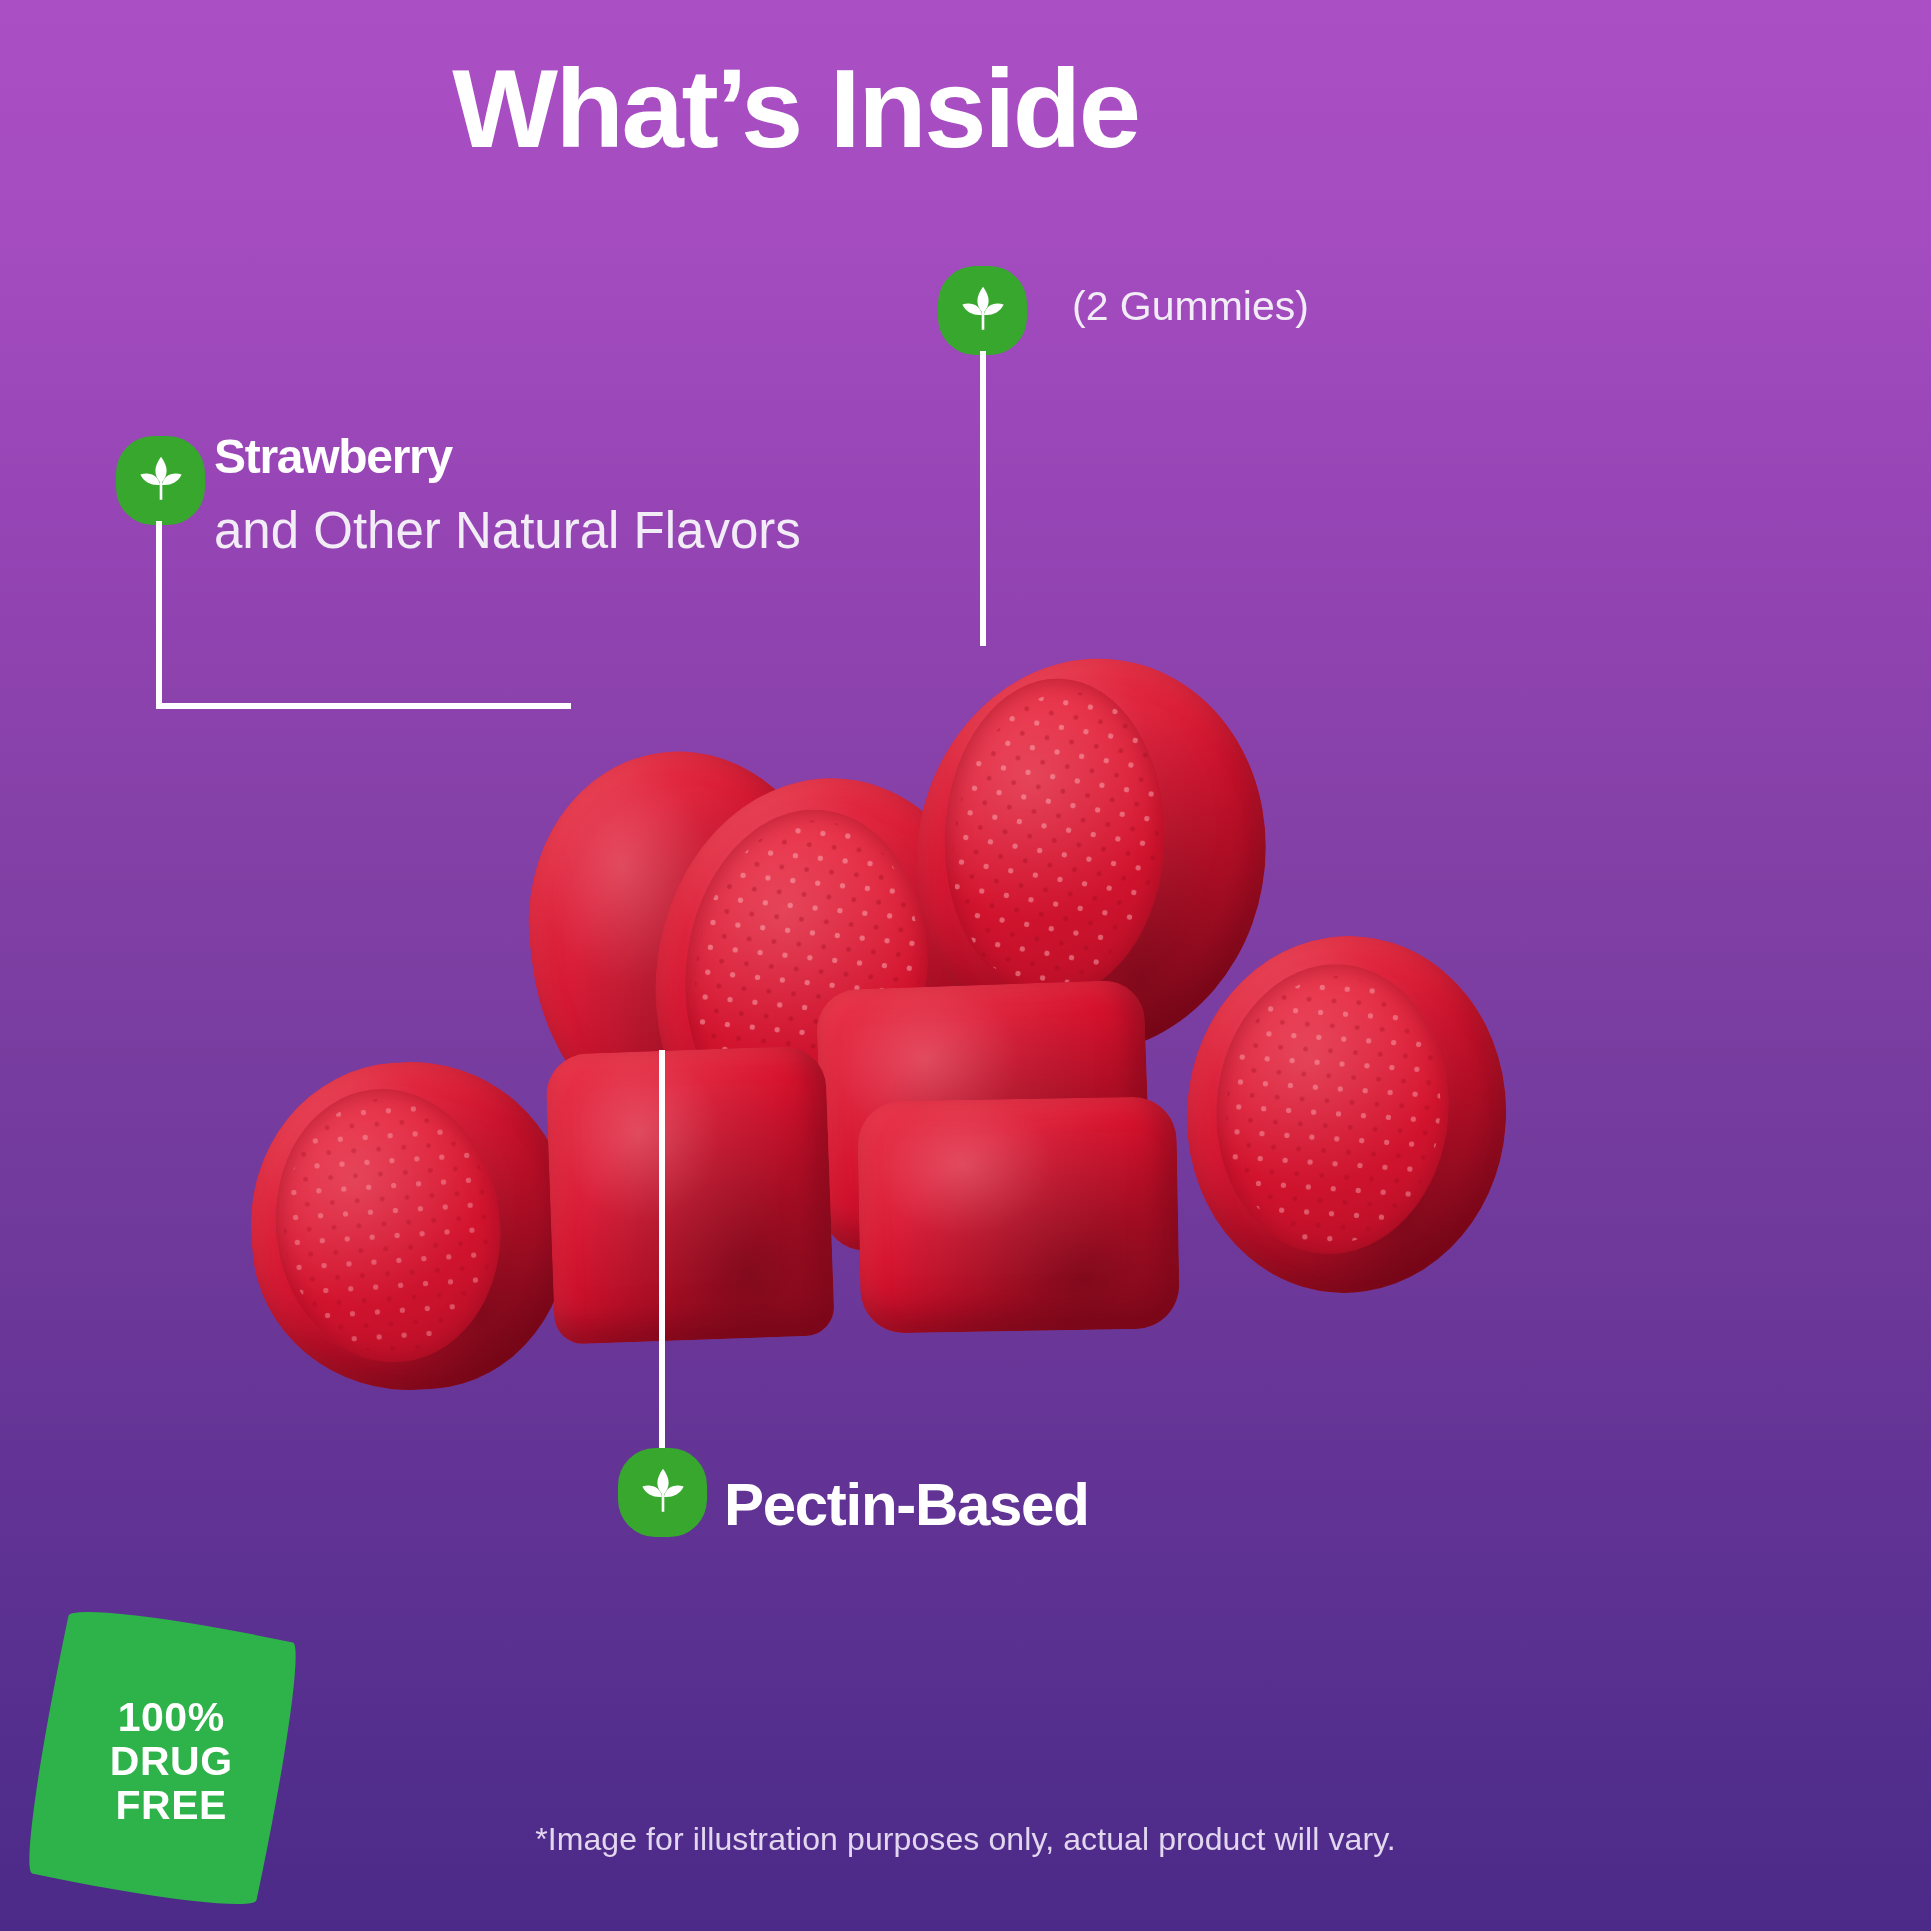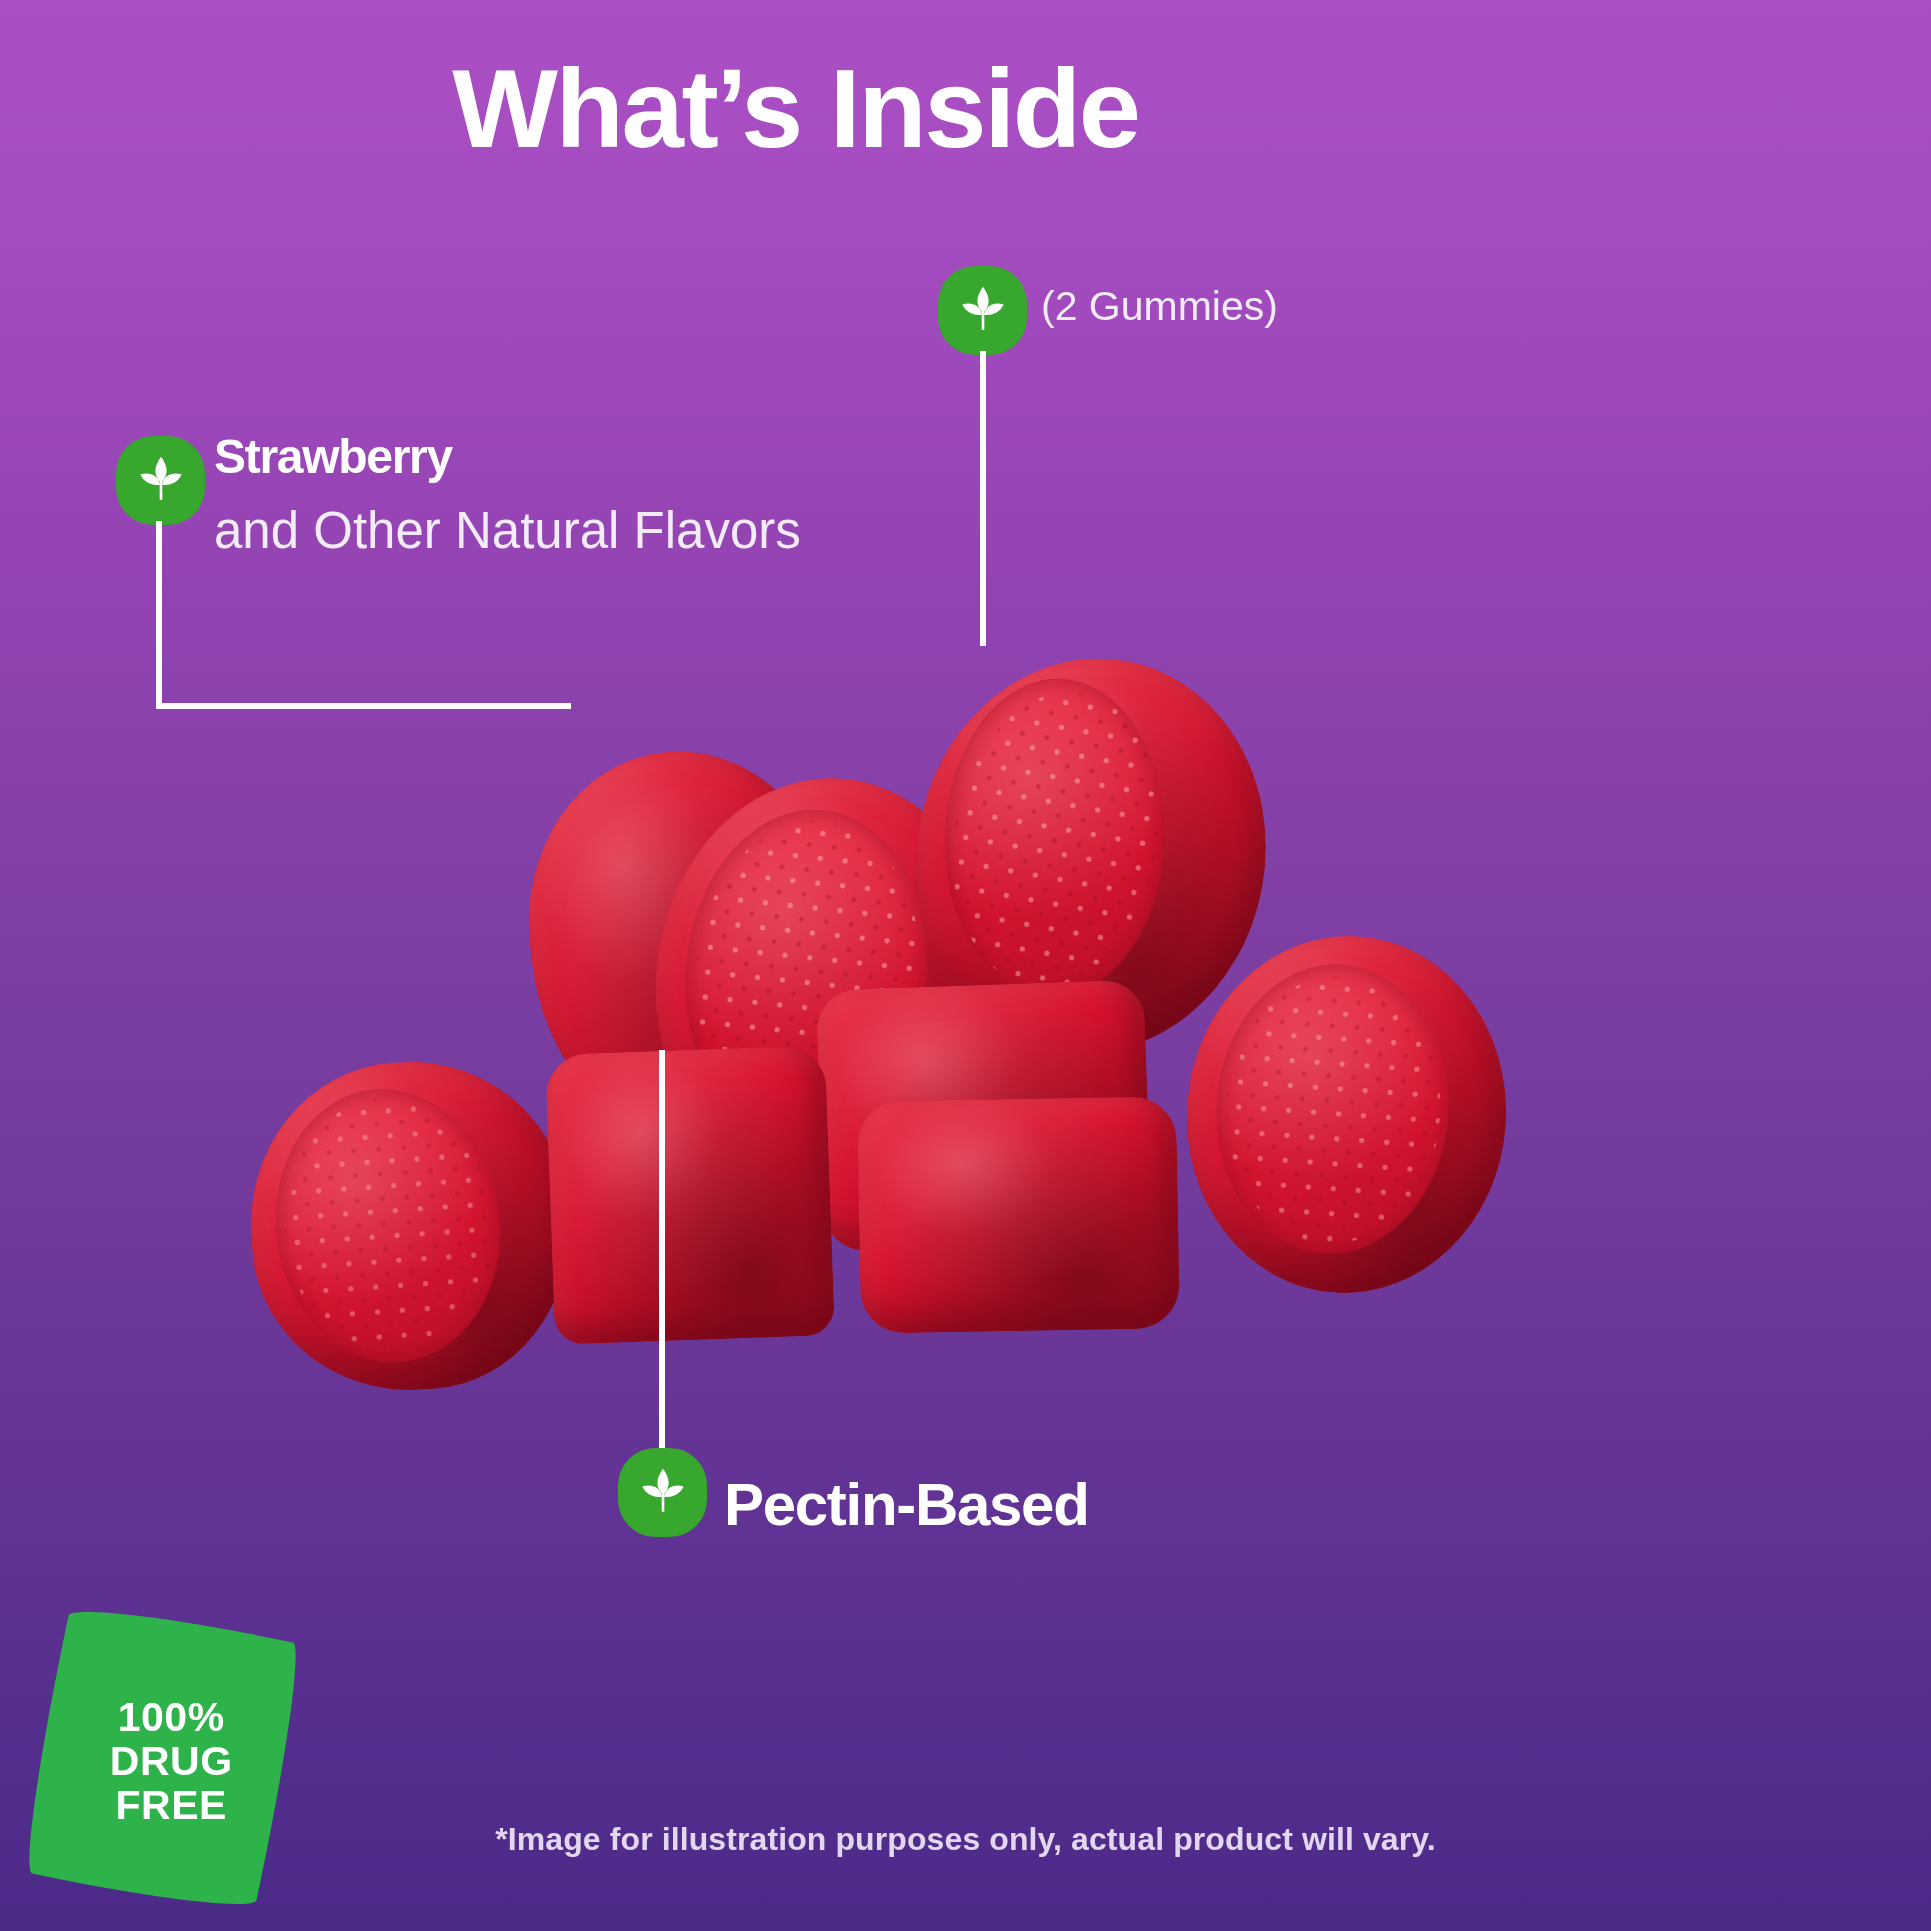--- a/index.html
+++ b/index.html
@@ -77,7 +77,7 @@
 
   #callout-melatonin { left: 1041px; top: 268px; }
   #callout-melatonin .headline { font-size: 60px; }
-  #callout-melatonin .sub { font-size: 41px; margin-top: 15.4px; }
+  #callout-melatonin .sub { font-size: 41px; margin-top: 15.4px; margin-left: 31px; }
 
   #callout-pectin { left: 724px; top: 1474px; }
   #callout-pectin .headline { font-size: 60px; text-align: center; }

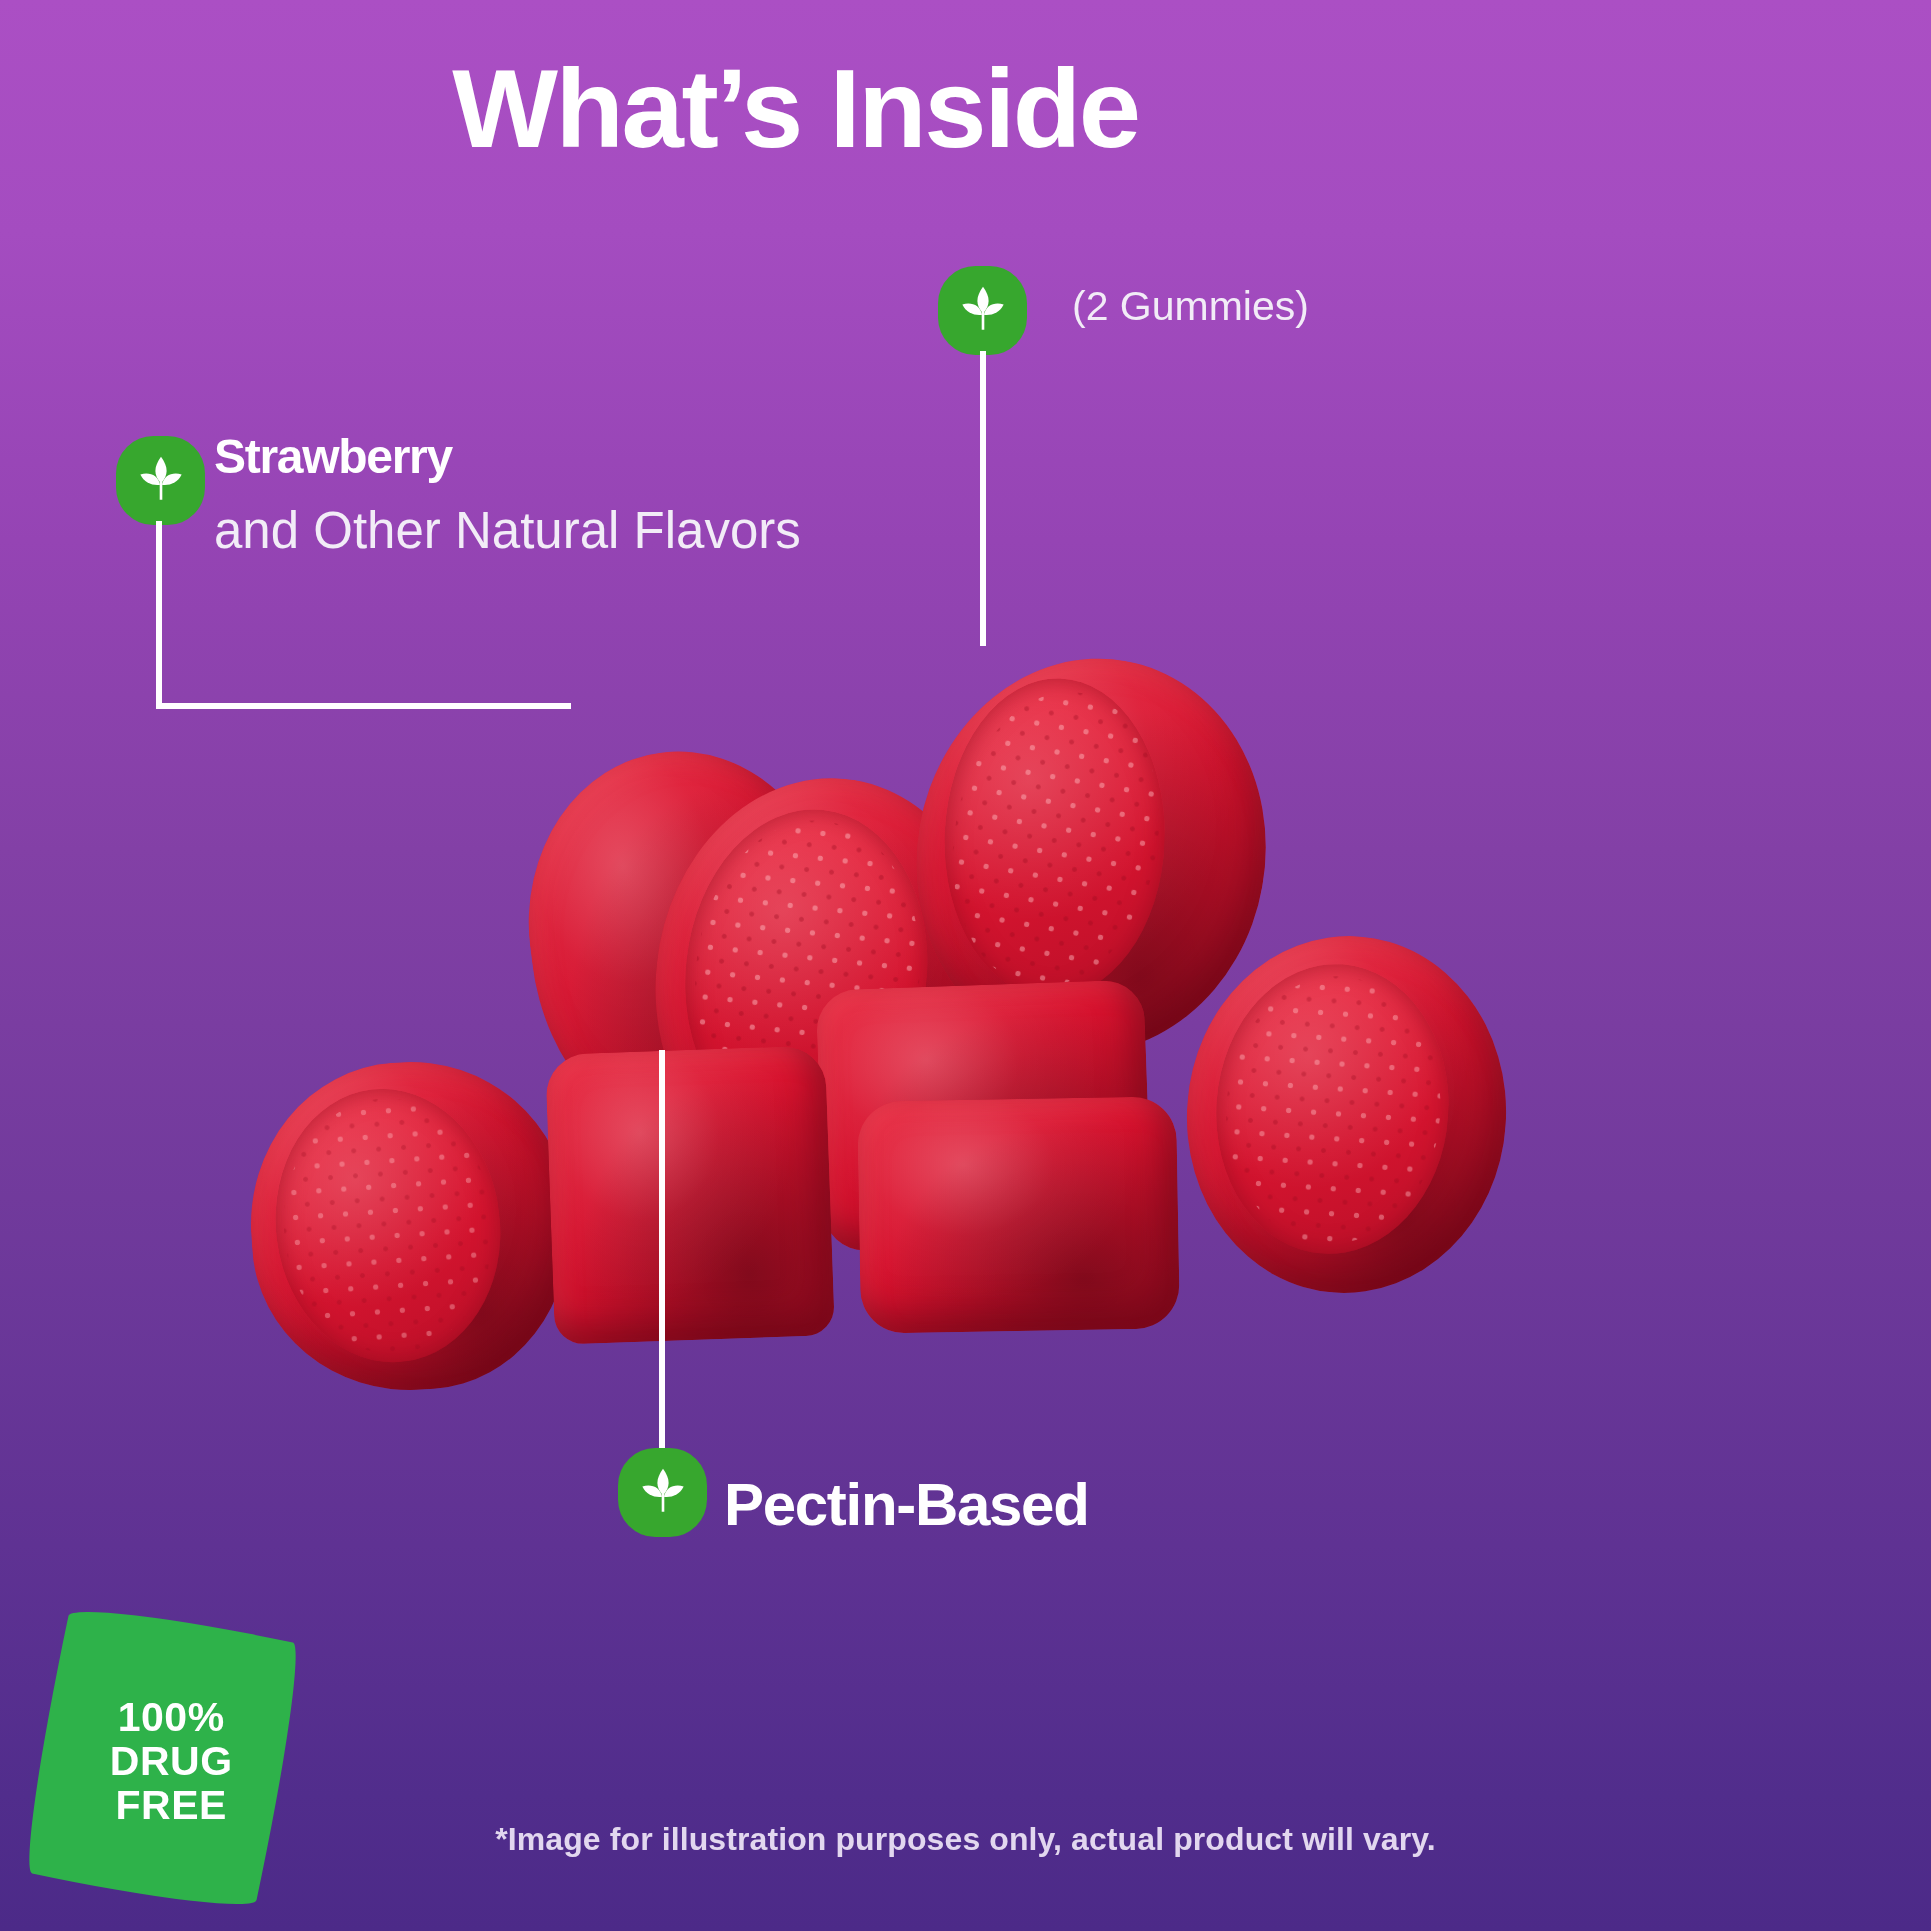--- a/index.html
+++ b/index.html
@@ -123,7 +123,7 @@
     text-align: center;
     color: #e2d7ef;
     font-size: 32px;
-    font-weight: 700;
+    font-weight: 400;
     letter-spacing: 0.1px;
   }
 

